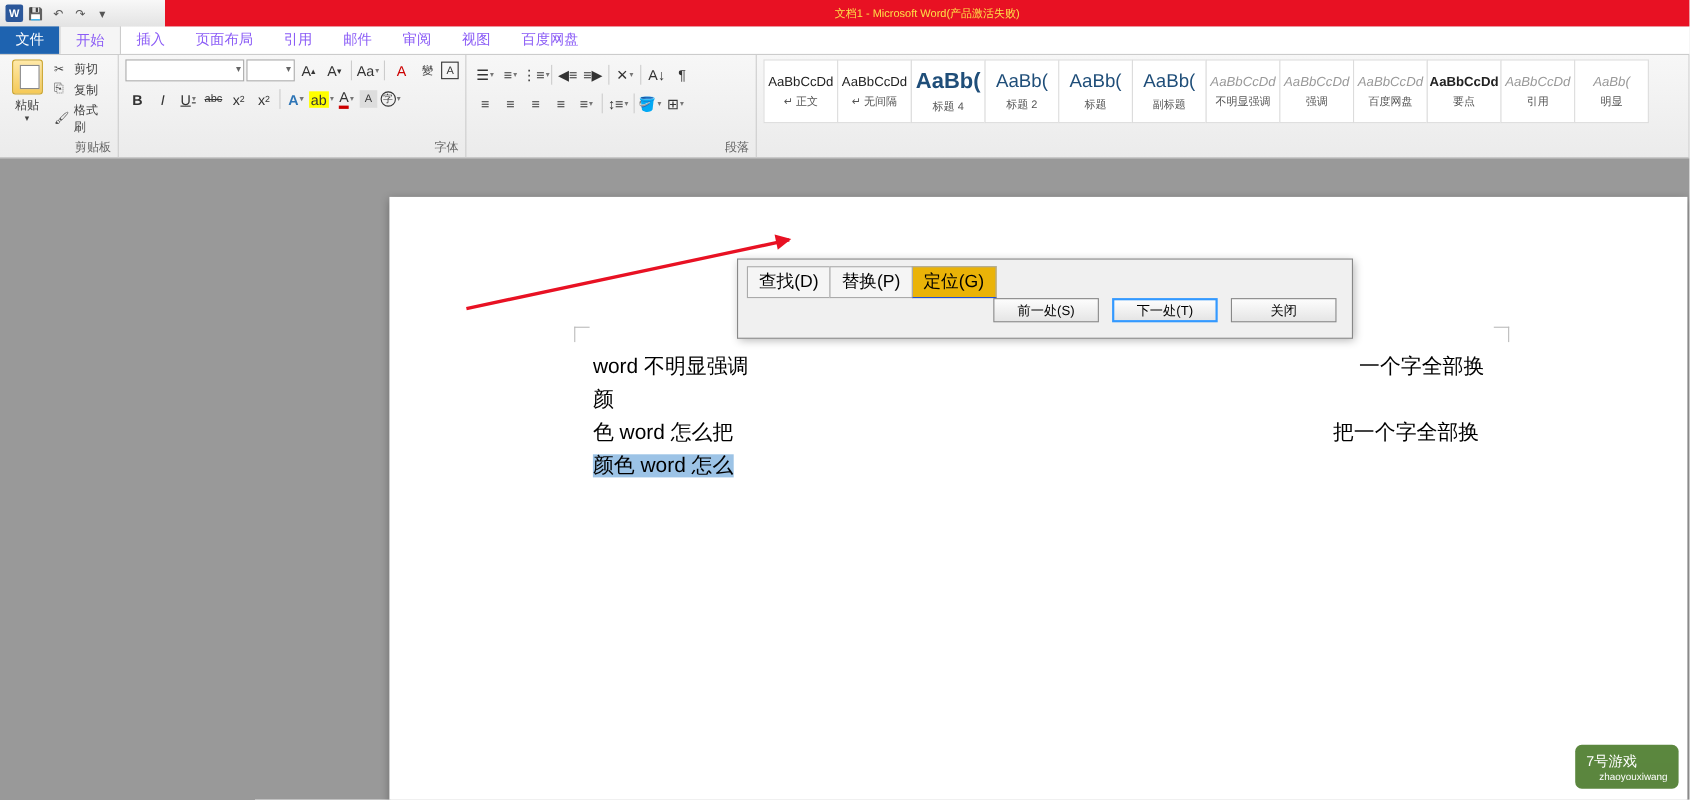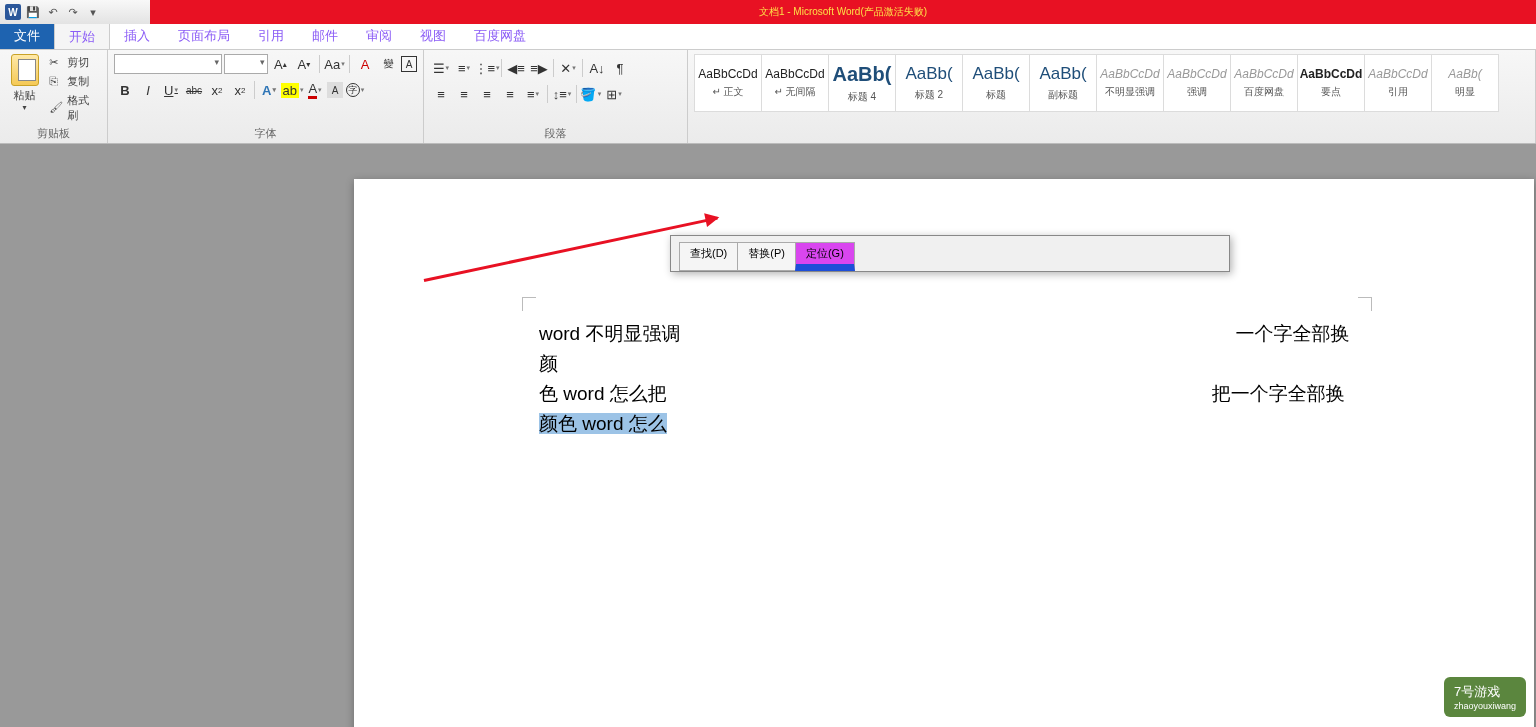--- a/index.html
+++ b/index.html
@@ -15,7 +15,7 @@
 .tab.active{background:#f5f5f5;border:1px solid #ccc;border-bottom:none;}
 .ribbon{height:94px;background:linear-gradient(#f7f7f7,#ebebeb);display:flex;border-bottom:1px solid #bbb;}
 .group{border-right:1px solid #ccc;display:flex;flex-direction:column;justify-content:space-between;padding:4px 6px 2px;}
-.group-label{text-align:center;font-size:11px;color:#666;padding-top:2px;}
+.group-label{text-align:right;font-size:11px;color:#666;padding-top:2px;}
 .group-body{display:flex;gap:4px;flex:1;}
 .vcol{display:flex;flex-direction:column;gap:2px;justify-content:center;}
 .paste-btn{width:38px;display:flex;flex-direction:column;align-items:center;font-size:11px;color:#444;}

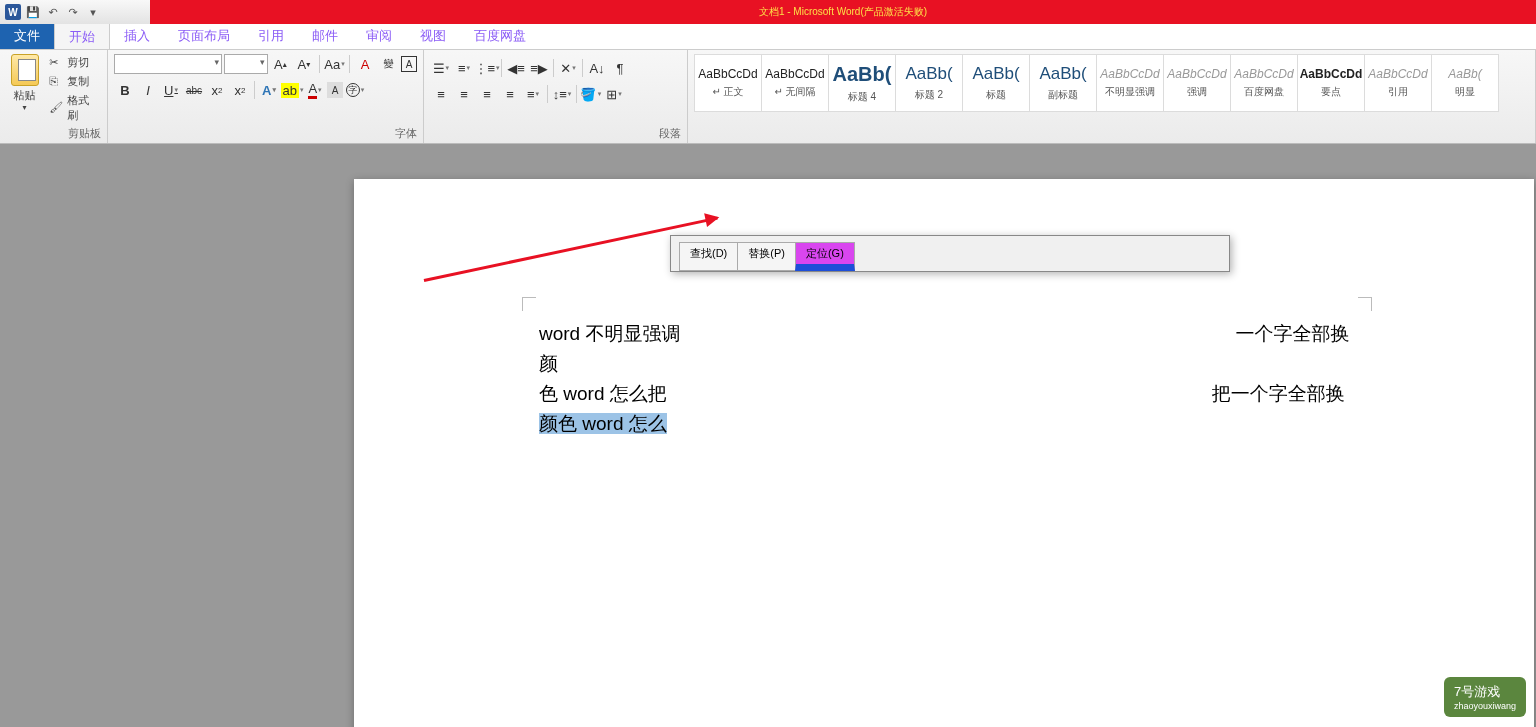--- a/index.html
+++ b/index.html
@@ -52,7 +52,7 @@
 .dlg-title{height:26px;background:linear-gradient(#fdfdfd,#e8e8e8);border-bottom:1px solid #ccc;display:flex;align-items:center;justify-content:space-between;padding:0 8px;font-size:12px;}
 .dlg-title-btns{display:flex;gap:8px;}
 .dlg-close{font-size:14px;cursor:pointer;}
-.dlg-tabs{display:flex;padding:6px 8px 0;font-size:11px;}
+.dlg-tabs{display:flex;padding:6px 8px 0;font-size:16px;}
 .dlg-tab{padding:3px 10px;border:1px solid #aaa;background:#f5f5f5;margin-right:-1px;cursor:pointer;}
 .dlg-tab.active{background:#d946ef;border-bottom:7px solid #1d4ed8;position:relative;z-index:1;}
 .dlg-body{border-top:1px solid #aaa;margin-top:-1px;padding:10px 12px 14px;display:flex;gap:14px;font-size:12px;}

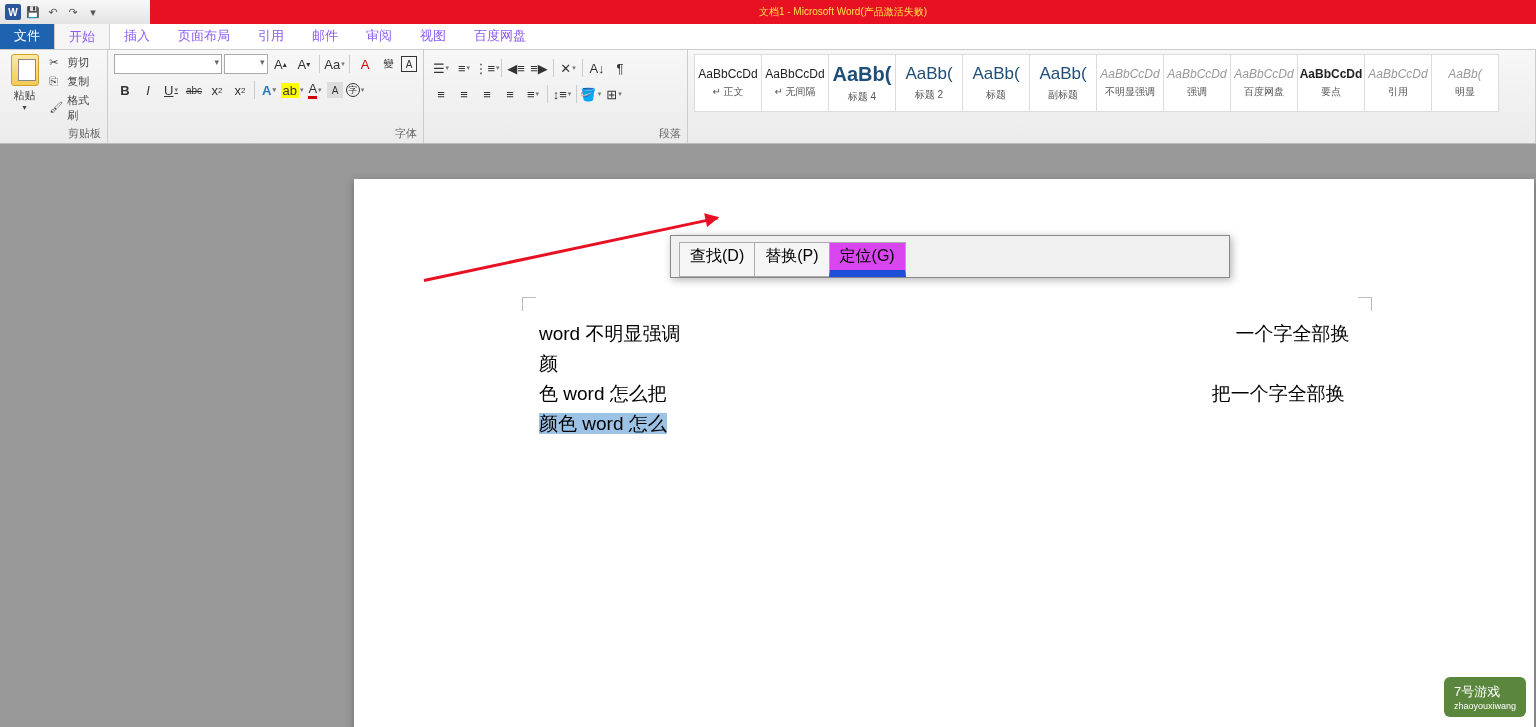--- a/index.html
+++ b/index.html
@@ -54,7 +54,7 @@
 .dlg-close{font-size:14px;cursor:pointer;}
 .dlg-tabs{display:flex;padding:6px 8px 0;font-size:16px;}
 .dlg-tab{padding:3px 10px;border:1px solid #aaa;background:#f5f5f5;margin-right:-1px;cursor:pointer;}
-.dlg-tab.active{background:#d946ef;border-bottom:7px solid #1d4ed8;position:relative;z-index:1;}
+.dlg-tab.active{background:#eab308;border-bottom:1px solid #1d4ed8;position:relative;z-index:1;}
 .dlg-body{border-top:1px solid #aaa;margin-top:-1px;padding:10px 12px 14px;display:flex;gap:14px;font-size:12px;}
 .dlg-col{display:flex;flex-direction:column;gap:4px;}
 .dlg-label{font-size:12px;}

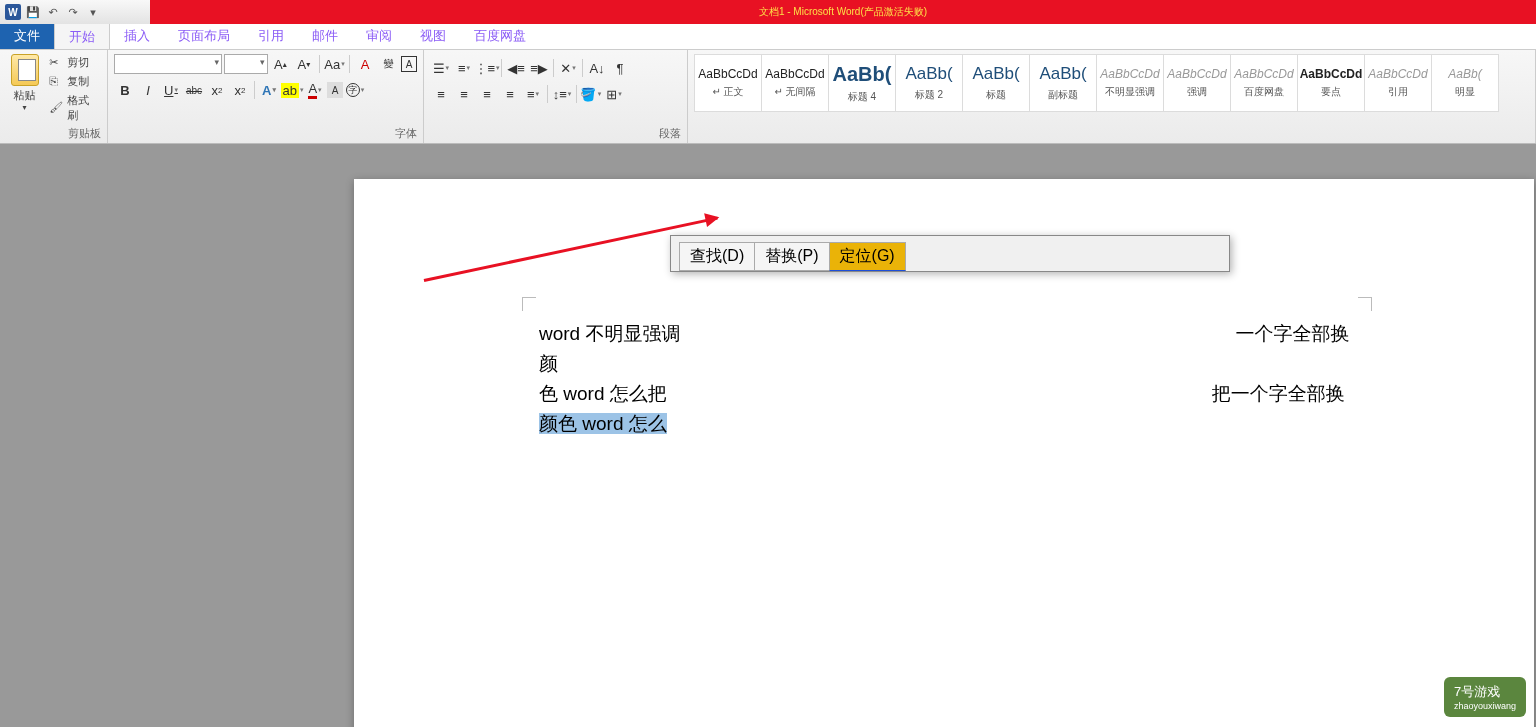--- a/index.html
+++ b/index.html
@@ -266,6 +266,11 @@
         <div class="dlg-tab">替换(P)</div>
         <div class="dlg-tab active">定位(G)</div>
       </div>
+      <div class="dlg-buttons">
+        <button class="dlg-btn">前一处(S)</button>
+        <button class="dlg-btn default">下一处(T)</button>
+        <button class="dlg-btn">关闭</button>
+      </div>
     </div>
 
   </div>

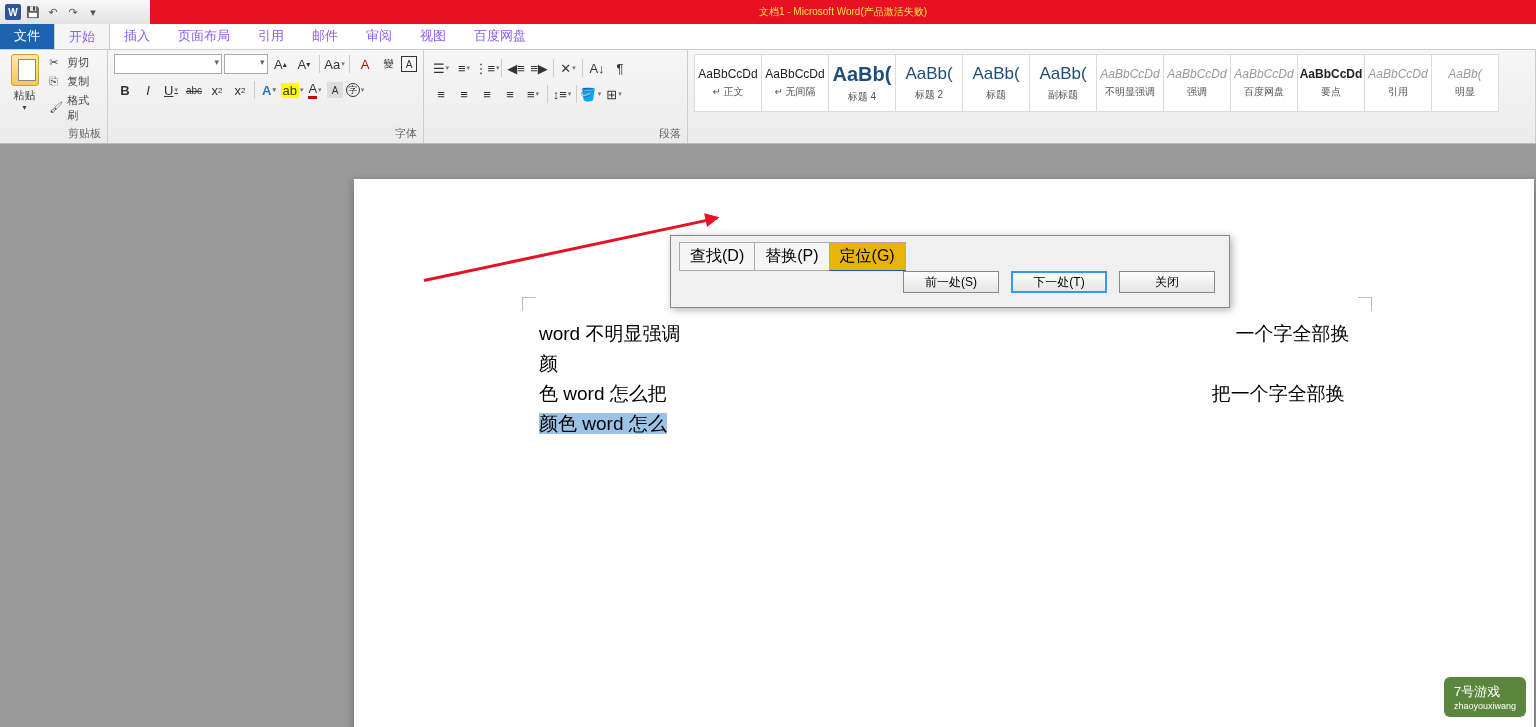--- a/index.html
+++ b/index.html
@@ -67,7 +67,7 @@
 .dlg-btn{width:96px;height:22px;border:1px solid #888;background:linear-gradient(#fdfdfd,#e5e5e5);font-size:12px;cursor:pointer;}
 .dlg-btn.default{border:2px solid #3399ff;}
 .badge{position:absolute;right:10px;bottom:10px;background:#4a7a2a;color:#fff;padding:6px 10px;border-radius:6px;font-size:13px;opacity:0.9;}
-.badge small{font-size:9px;display:block;}
+.badge small{font-size:9px;display:block;margin-left:12px;}
 </style>
 </head>
 <body>

